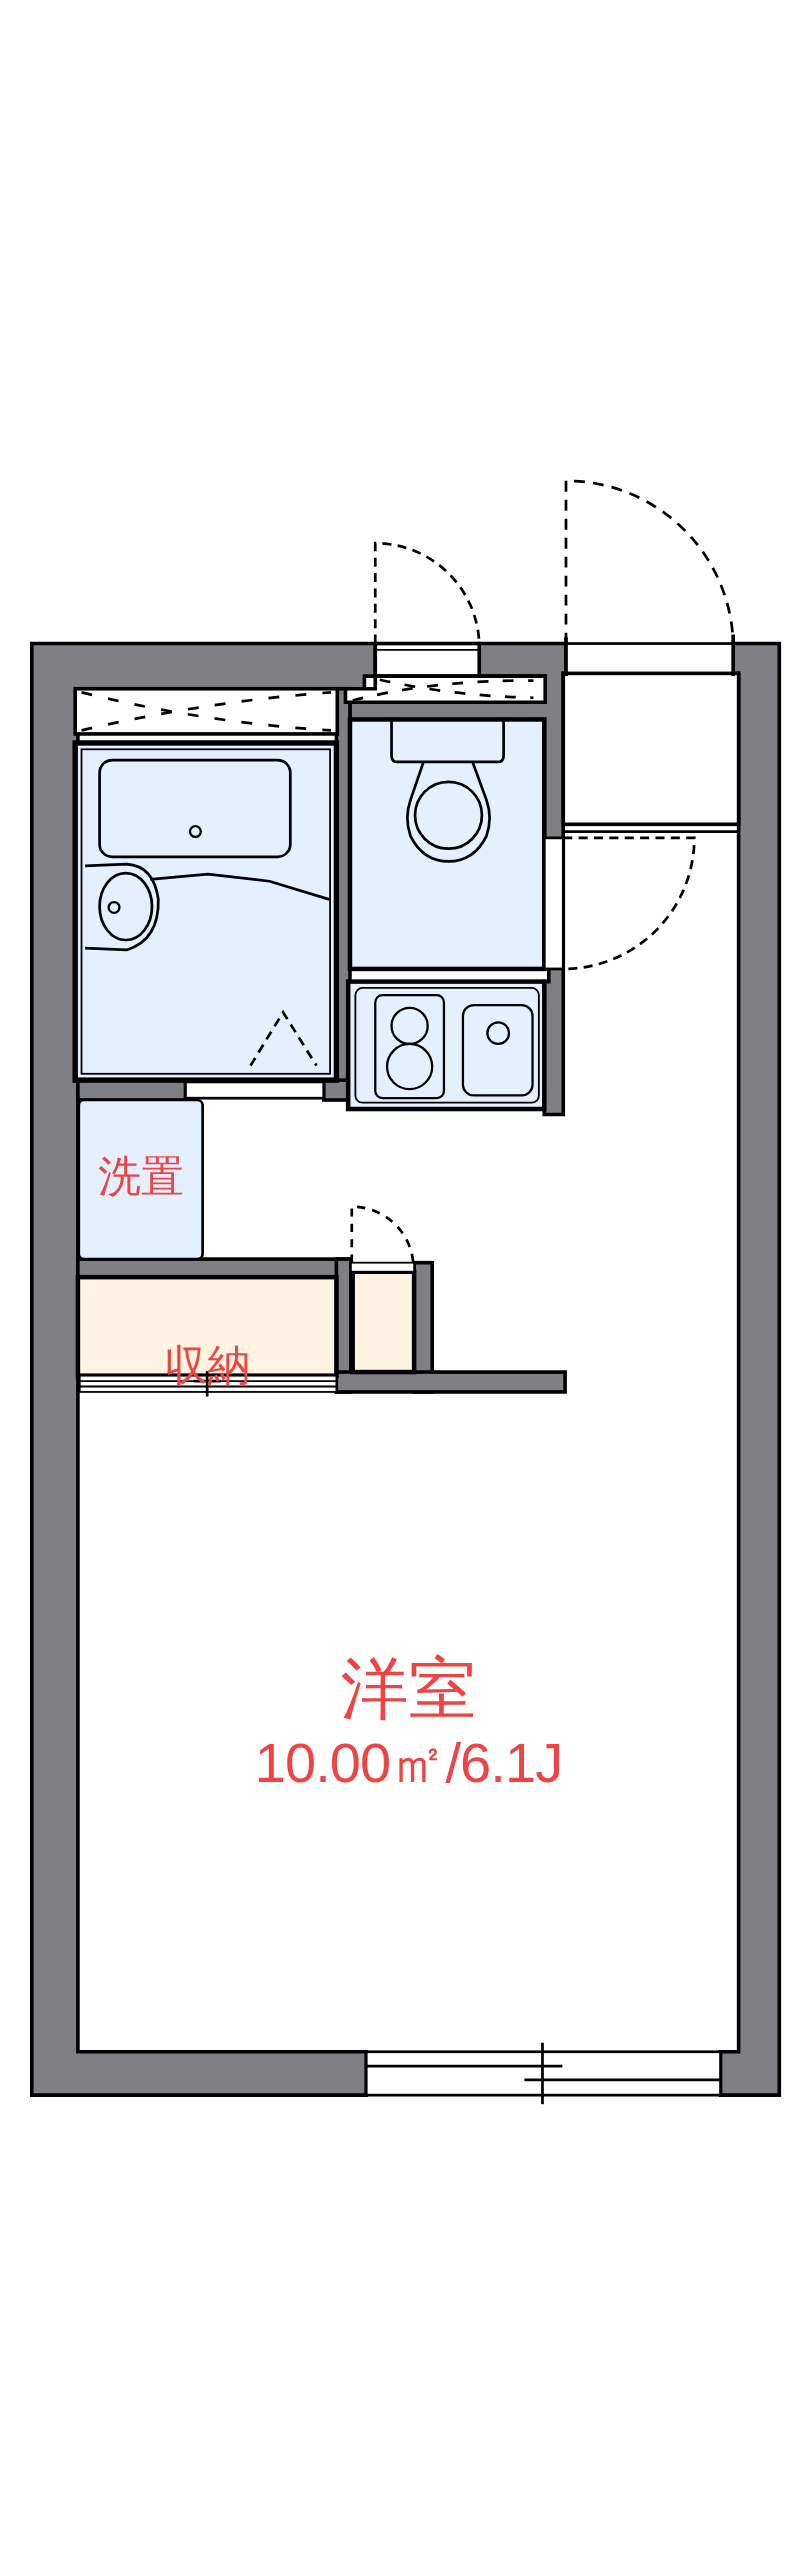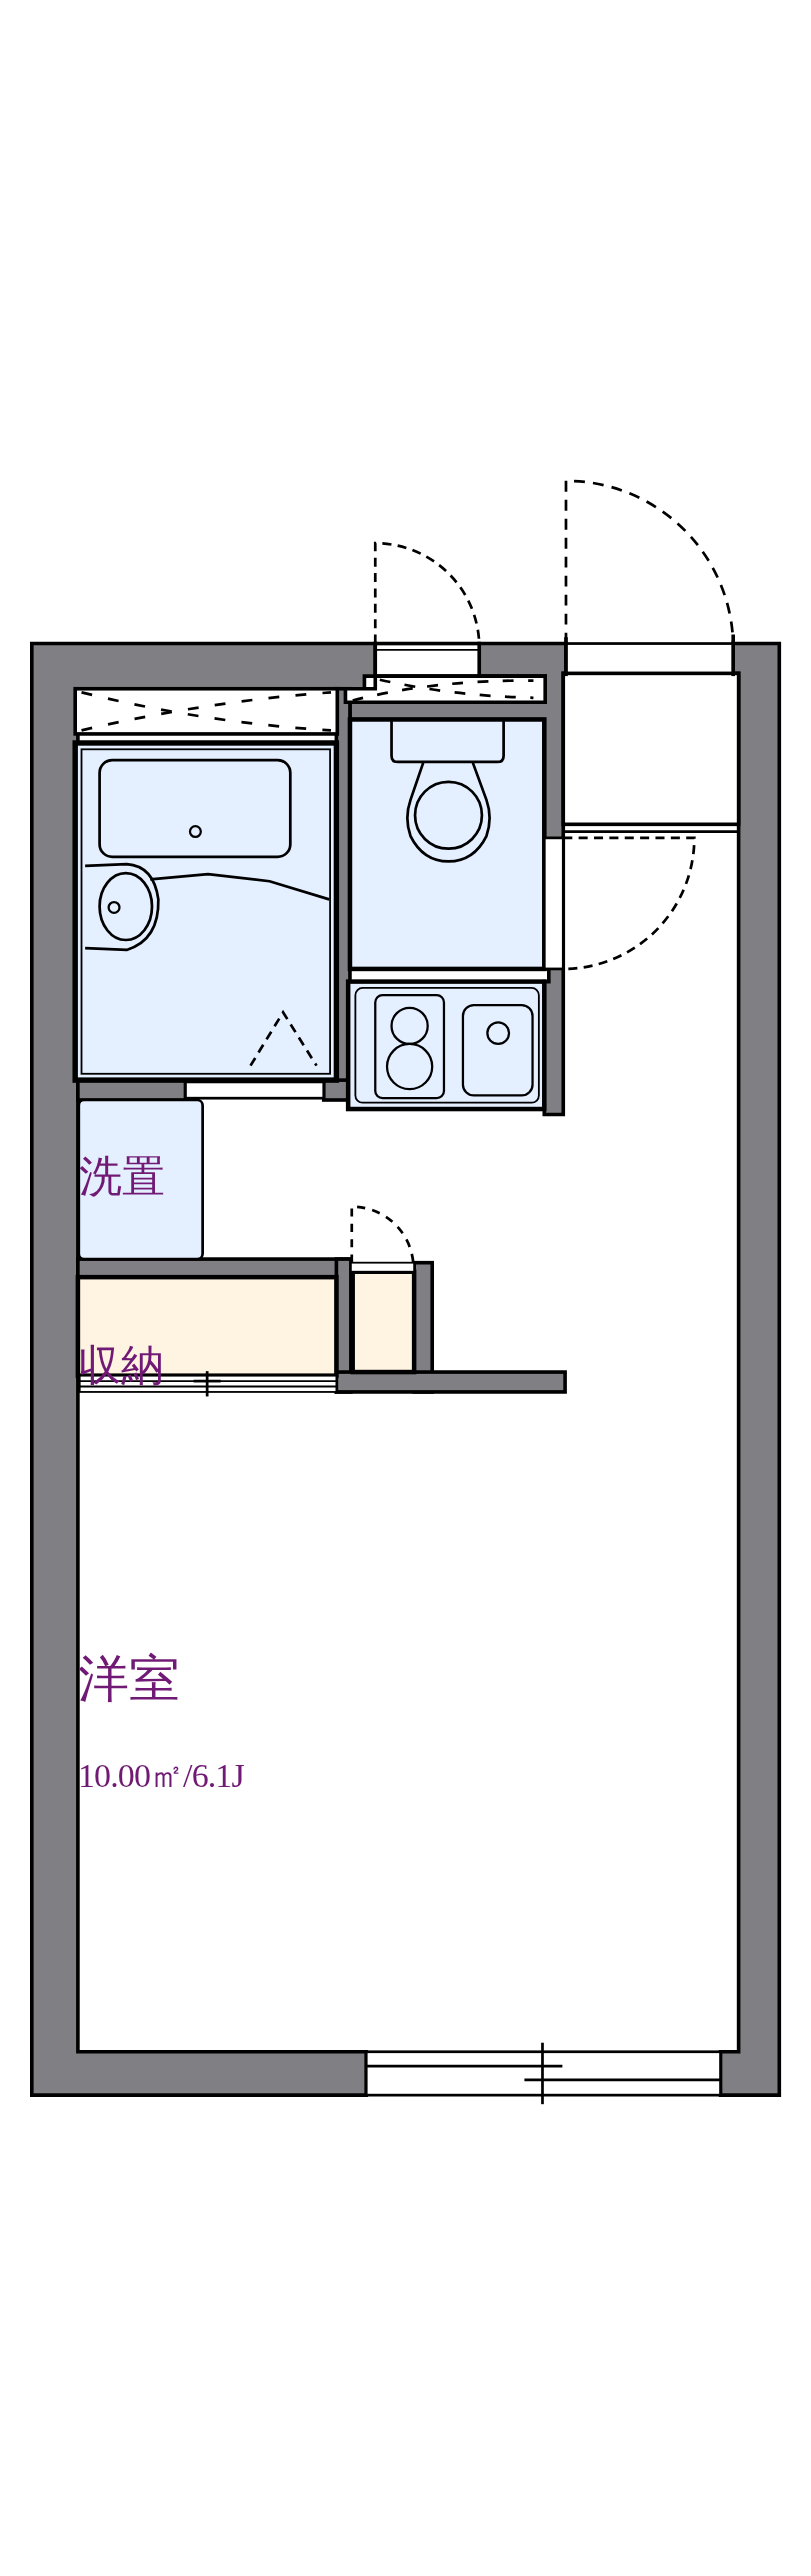--- a/index.html
+++ b/index.html
@@ -5,7 +5,7 @@
   html, body { margin: 0; padding: 0; background: #ffffff; }
   body { width: 812px; height: 2576px; position: relative; overflow: hidden; }
   #plan { position: absolute; left: 0; top: 0; width: 812px; height: 2576px; }
-  .lbl { position: absolute; color: #701a75; font-family: Liberation Serif, serif; white-space: nowrap; line-height: 1; }
+  .lbl { position: absolute; color: #ef4444; font-family: Liberation Sans, sans-serif; white-space: nowrap; text-align: center; line-height: 1; }
   .room-name { font-size: 51px; font-weight: normal; }
   .room-area { font-size: 34px; font-weight: 300; letter-spacing: -0.9px; margin-top: 24px; }
   .small-lbl { font-size: 43px; }

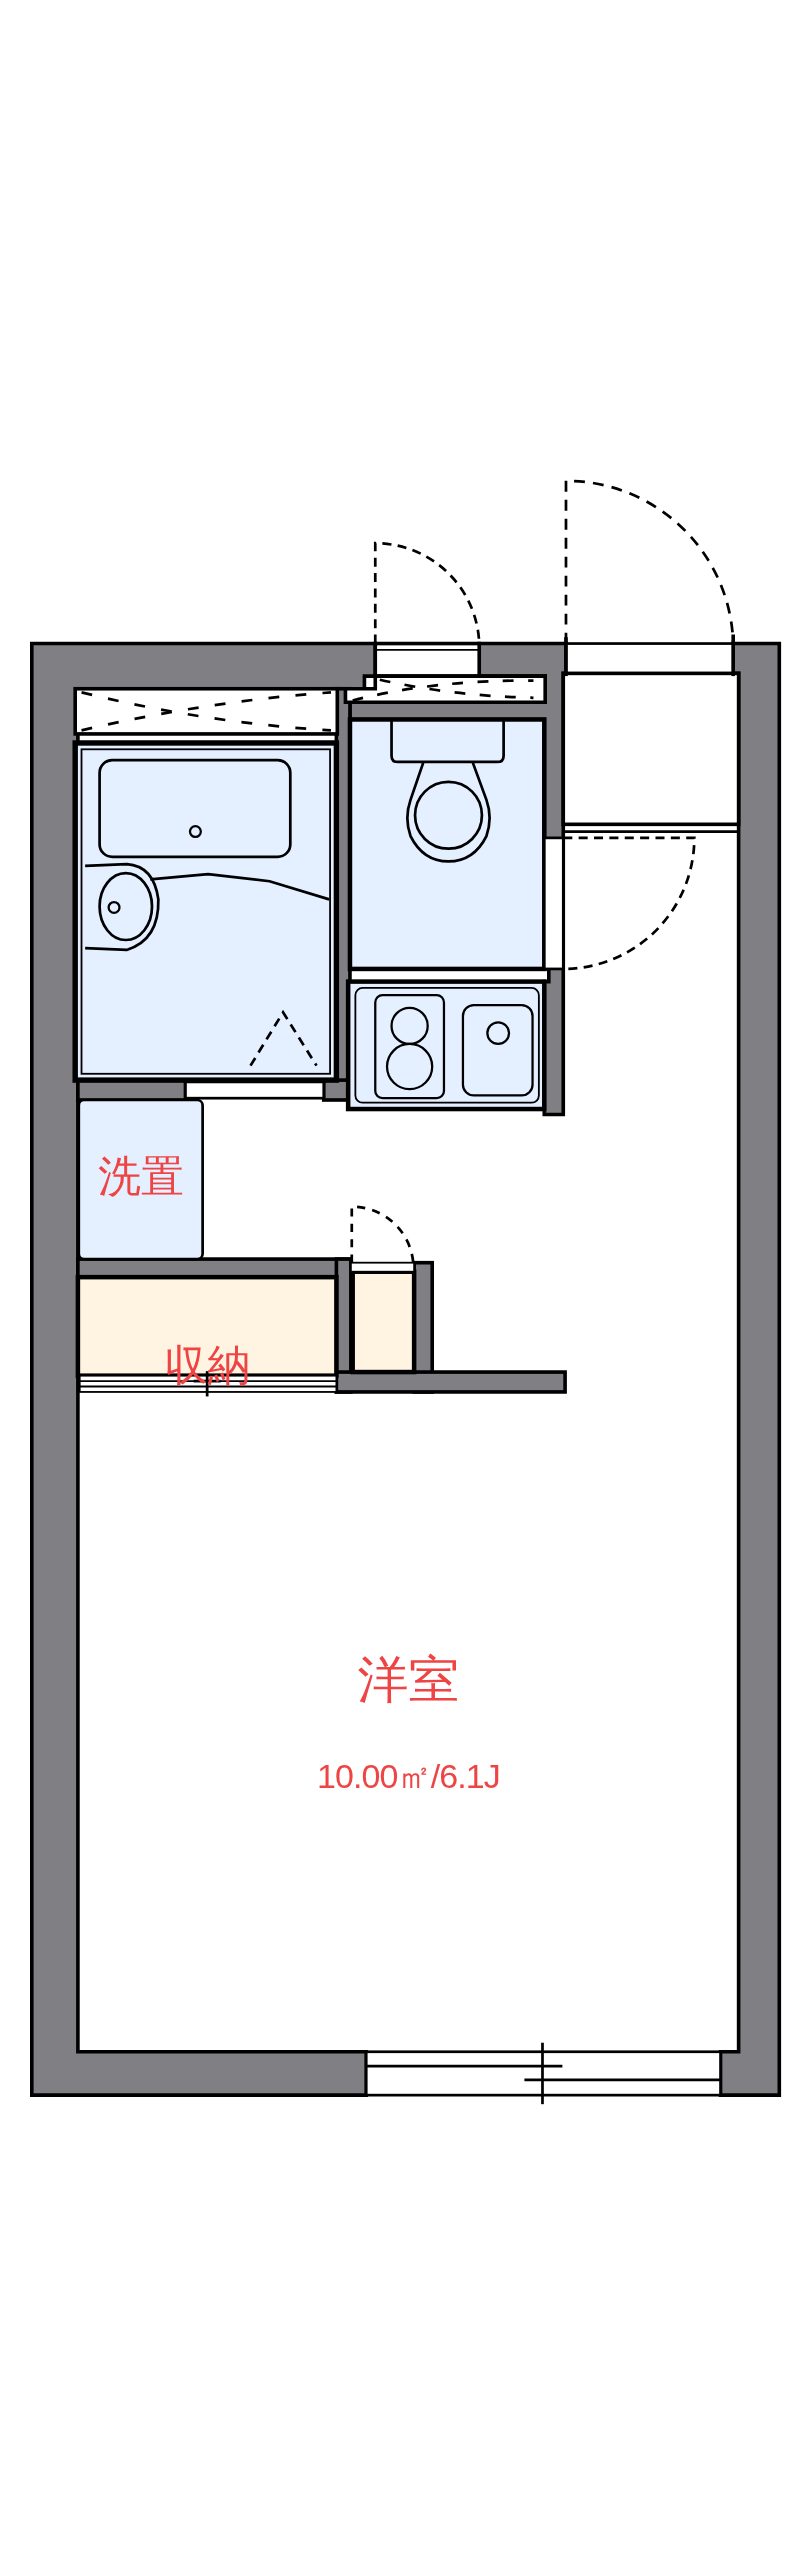--- a/index.html
+++ b/index.html
@@ -6,7 +6,7 @@
   body { width: 812px; height: 2576px; position: relative; overflow: hidden; }
   #plan { position: absolute; left: 0; top: 0; width: 812px; height: 2576px; }
   .lbl { position: absolute; color: #ef4444; font-family: Liberation Sans, sans-serif; white-space: nowrap; text-align: center; line-height: 1; }
-  .room-name { font-size: 51px; font-weight: normal; }
+  .room-name { font-size: 68px; font-weight: normal; }
   .room-area { font-size: 34px; font-weight: 300; letter-spacing: -0.9px; margin-top: 24px; }
   .small-lbl { font-size: 43px; }
 </style>

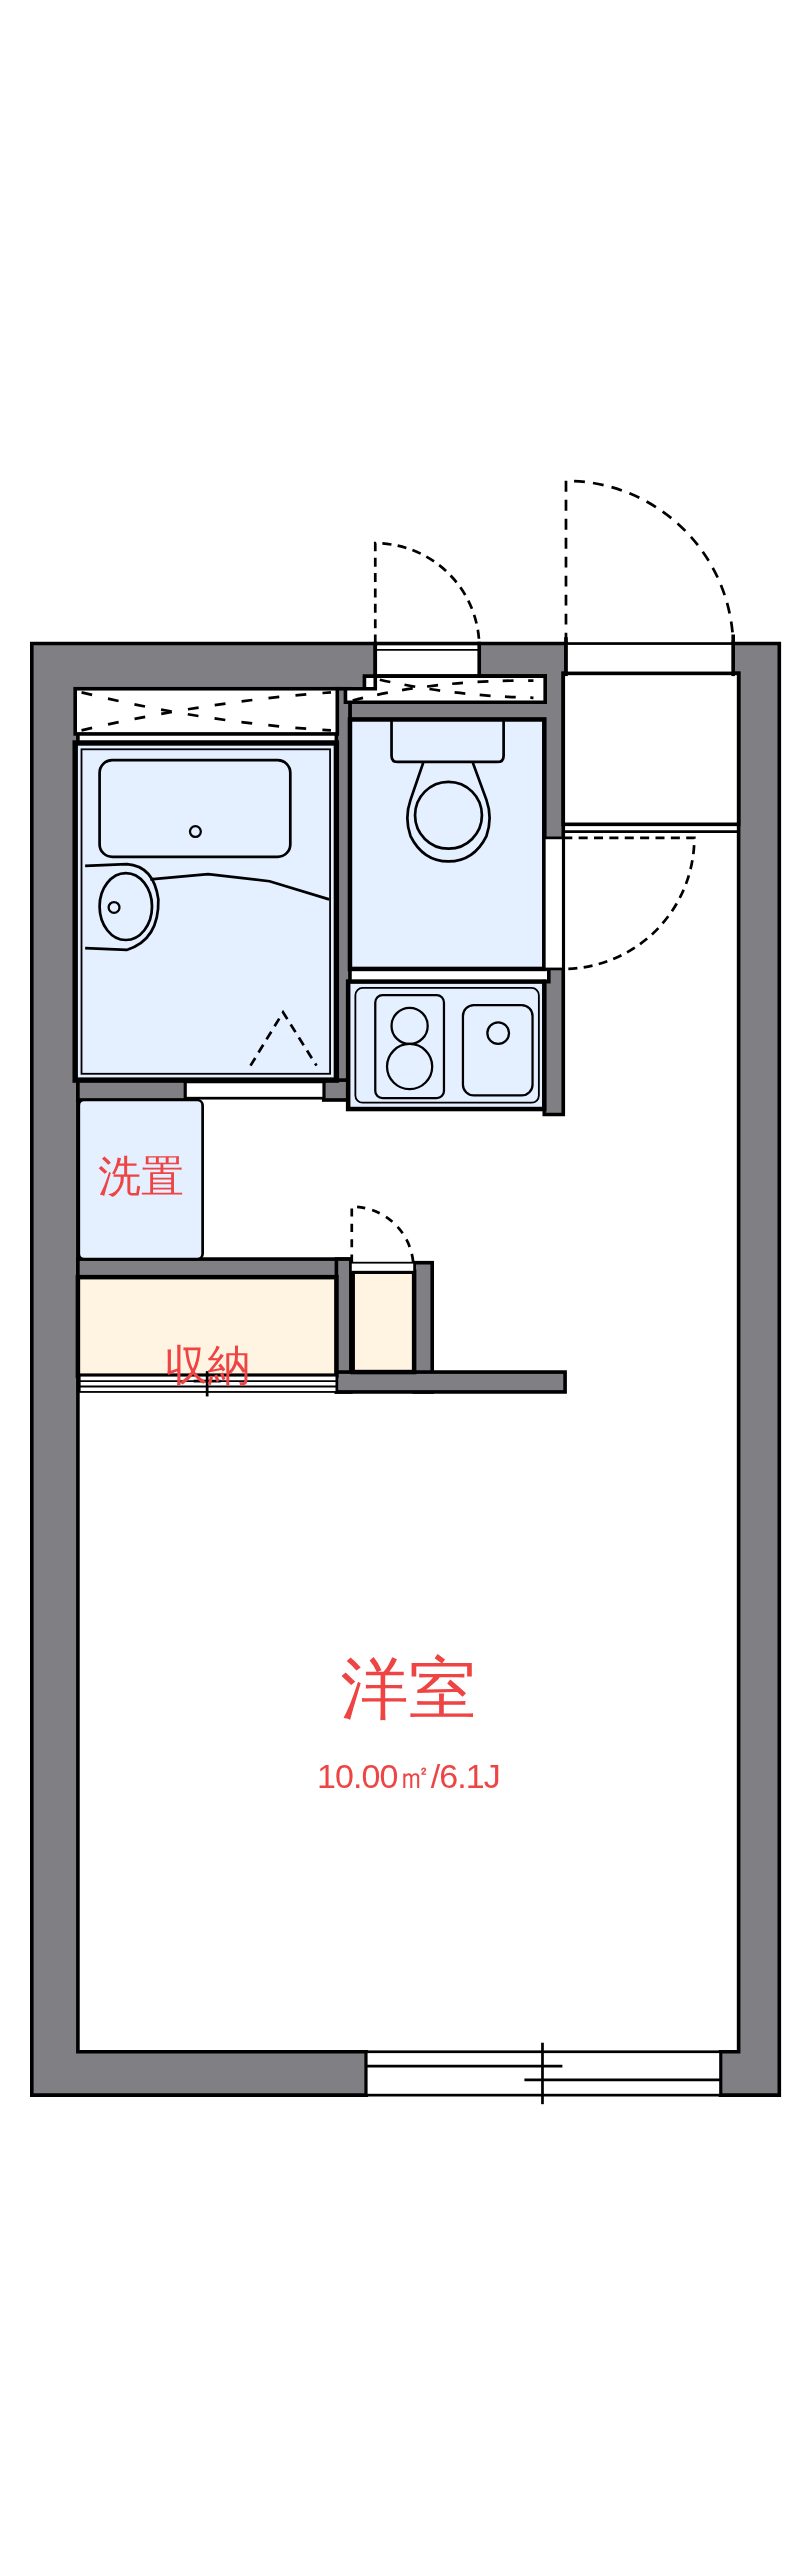--- a/index.html
+++ b/index.html
@@ -7,7 +7,7 @@
   #plan { position: absolute; left: 0; top: 0; width: 812px; height: 2576px; }
   .lbl { position: absolute; color: #ef4444; font-family: Liberation Sans, sans-serif; white-space: nowrap; text-align: center; line-height: 1; }
   .room-name { font-size: 68px; font-weight: normal; }
-  .room-area { font-size: 34px; font-weight: 300; letter-spacing: -0.9px; margin-top: 24px; }
+  .room-area { font-size: 56px; font-weight: 300; letter-spacing: -0.9px; }
   .small-lbl { font-size: 43px; }
 </style>
 </head>

